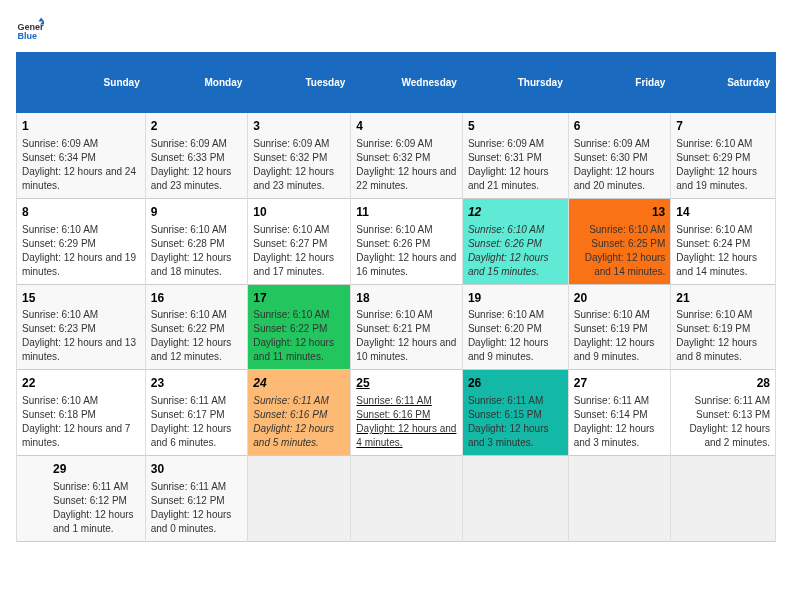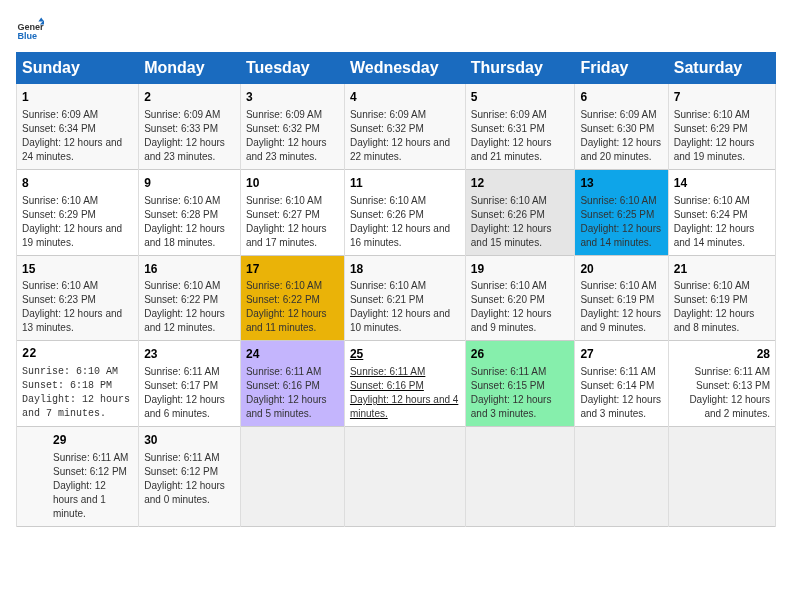--- a/index.html
+++ b/index.html
@@ -45,9 +45,9 @@
     thead tr th {
       background-color: #1a6bbf;
       color: #fff;
-      text-align: left;
-      padding: 6px 5px;
-      font-size: 16px;
+      text-align: right;
+      padding: 24px 5px;
+      font-size: 10px;
       border: 1px solid #1a6bbf;
     }
     tbody tr {

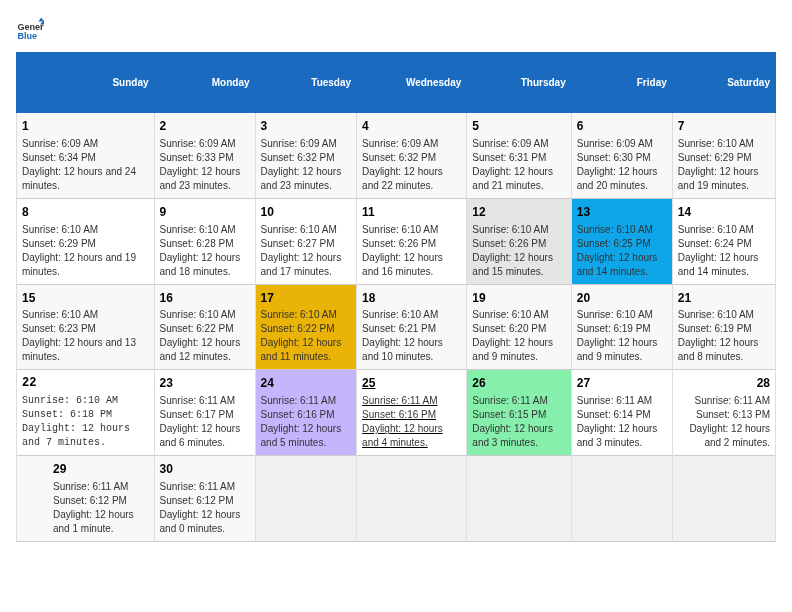--- a/index.html
+++ b/index.html
@@ -156,7 +156,7 @@
           <span class="day-num">11</span>
           <div class="day-info">Sunrise: 6:10 AM<br>Sunset: 6:26 PM<br>Daylight: 12 hours and 16 minutes.</div>
         </td>
-        <td style="background: #e5e5e5;">
+        <td style="background: #5eead4; font-style: italic;">
           <span class="day-num">12</span>
           <div class="day-info">Sunrise: 6:10 AM<br>Sunset: 6:26 PM<br>Daylight: 12 hours and 15 minutes.</div>
         </td>

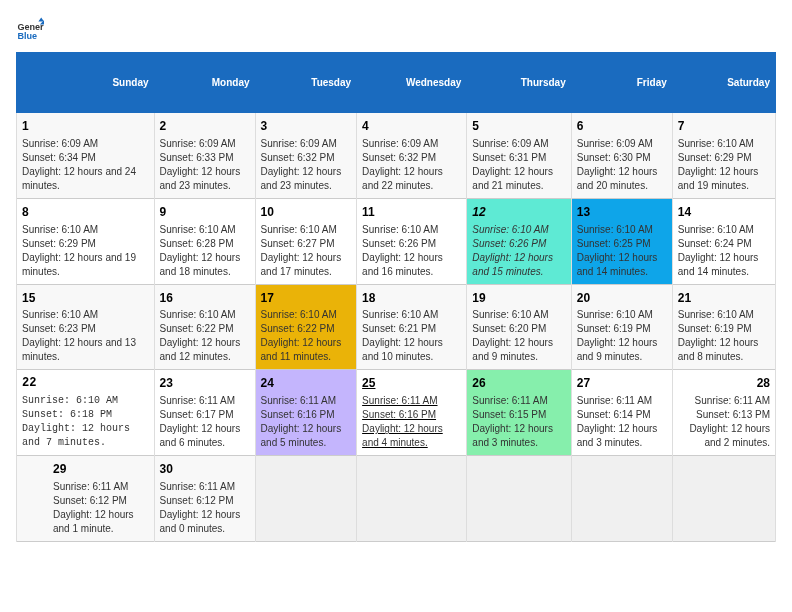--- a/index.html
+++ b/index.html
@@ -160,7 +160,7 @@
           <span class="day-num">12</span>
           <div class="day-info">Sunrise: 6:10 AM<br>Sunset: 6:26 PM<br>Daylight: 12 hours and 15 minutes.</div>
         </td>
-        <td style="background: #0ea5e9;">
+        <td style="background: #f97316; text-align: right;">
           <span class="day-num">13</span>
           <div class="day-info">Sunrise: 6:10 AM<br>Sunset: 6:25 PM<br>Daylight: 12 hours and 14 minutes.</div>
         </td>

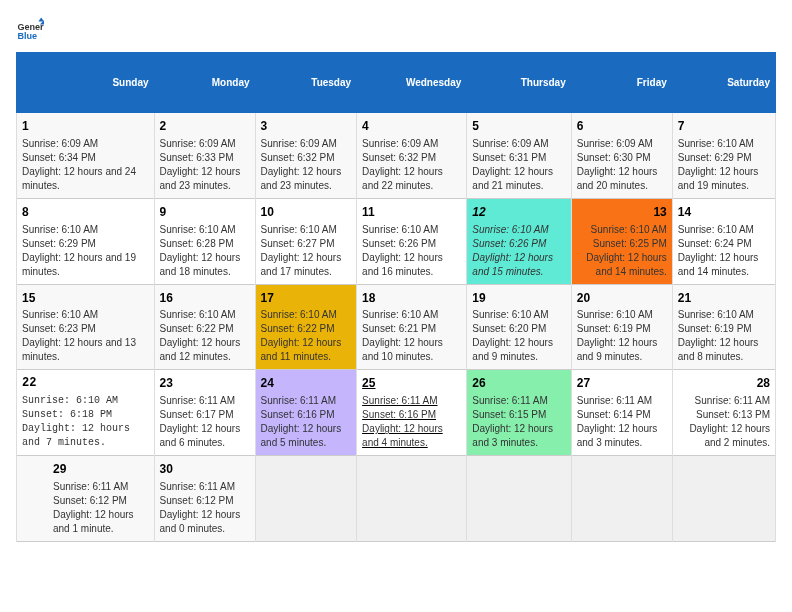--- a/index.html
+++ b/index.html
@@ -178,7 +178,7 @@
           <span class="day-num">16</span>
           <div class="day-info">Sunrise: 6:10 AM<br>Sunset: 6:22 PM<br>Daylight: 12 hours and 12 minutes.</div>
         </td>
-        <td style="background: #eab308; margin-left: 44px;">
+        <td style="background: #22c55e; margin-left: 44px;">
           <span class="day-num">17</span>
           <div class="day-info">Sunrise: 6:10 AM<br>Sunset: 6:22 PM<br>Daylight: 12 hours and 11 minutes.</div>
         </td>

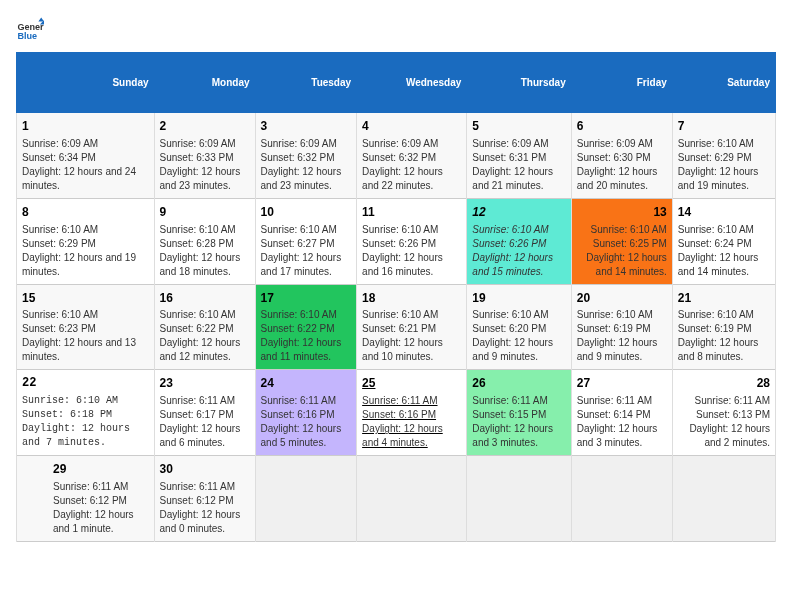--- a/index.html
+++ b/index.html
@@ -200,7 +200,7 @@
         </td>
       </tr>
       <tr style="background: rgb(255, 255, 255);">
-        <td style="background: rgb(255, 255, 255); font-family: Liberation Mono, monospace;">
+        <td style="background: rgb(255, 255, 255);">
           <span class="day-num">22</span>
           <div class="day-info">Sunrise: 6:10 AM<br>Sunset: 6:18 PM<br>Daylight: 12 hours and 7 minutes.</div>
         </td>

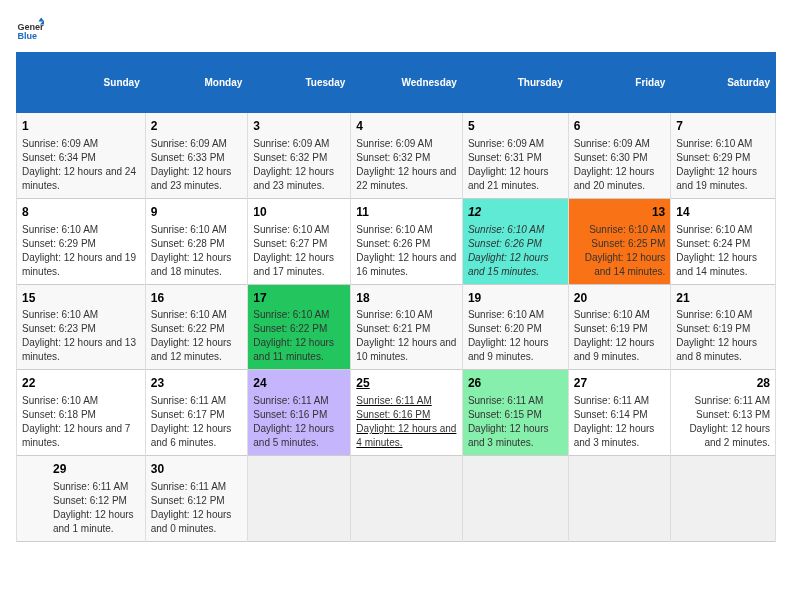--- a/index.html
+++ b/index.html
@@ -208,7 +208,7 @@
           <span class="day-num">23</span>
           <div class="day-info">Sunrise: 6:11 AM<br>Sunset: 6:17 PM<br>Daylight: 12 hours and 6 minutes.</div>
         </td>
-        <td style="background: #c4b5fd;">
+        <td style="background: #fdba74; font-style: italic;">
           <span class="day-num">24</span>
           <div class="day-info">Sunrise: 6:11 AM<br>Sunset: 6:16 PM<br>Daylight: 12 hours and 5 minutes.</div>
         </td>

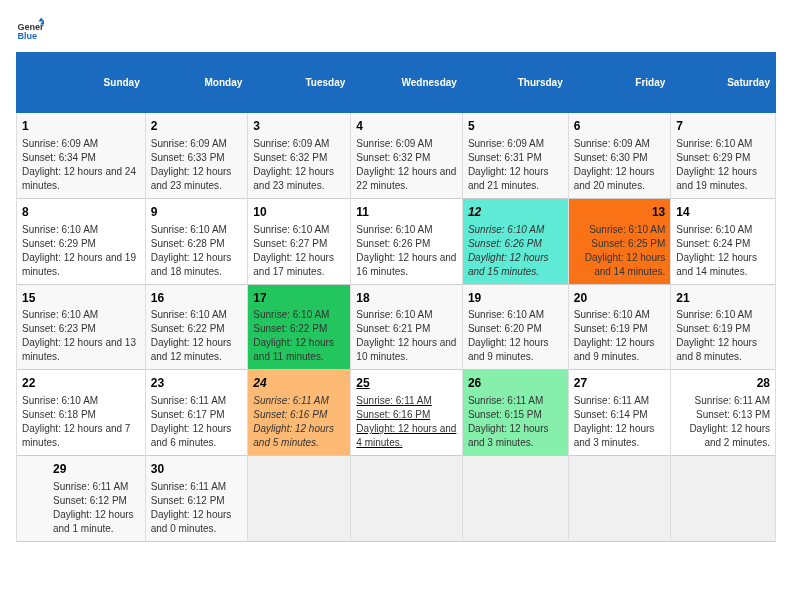--- a/index.html
+++ b/index.html
@@ -216,7 +216,7 @@
           <span class="day-num">25</span>
           <div class="day-info">Sunrise: 6:11 AM<br>Sunset: 6:16 PM<br>Daylight: 12 hours and 4 minutes.</div>
         </td>
-        <td style="background: #86efac;">
+        <td style="background: #14b8a6;">
           <span class="day-num">26</span>
           <div class="day-info">Sunrise: 6:11 AM<br>Sunset: 6:15 PM<br>Daylight: 12 hours and 3 minutes.</div>
         </td>

